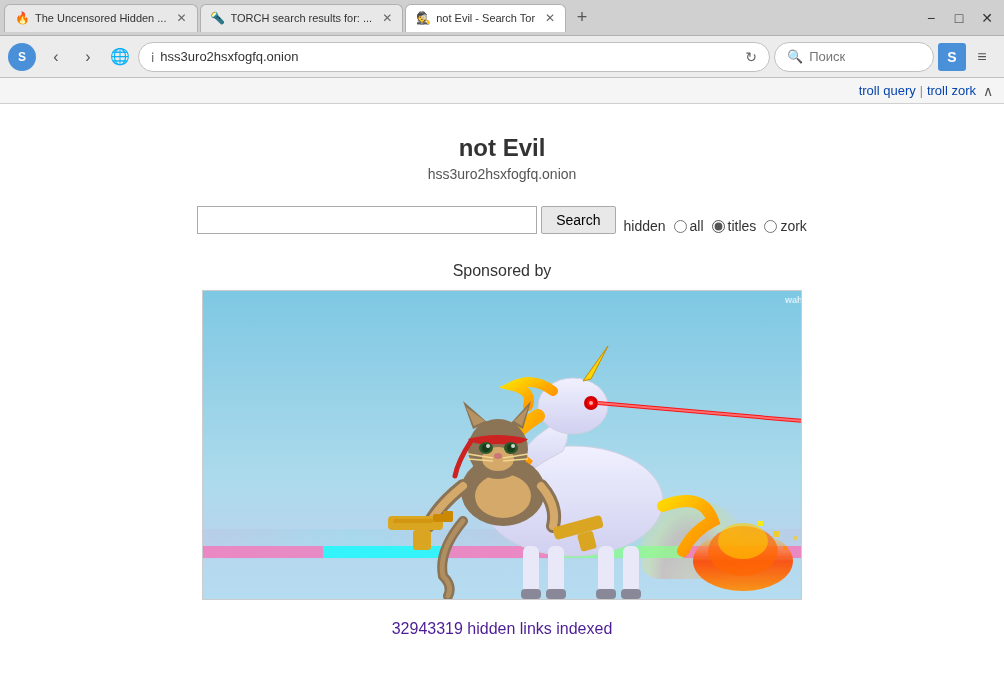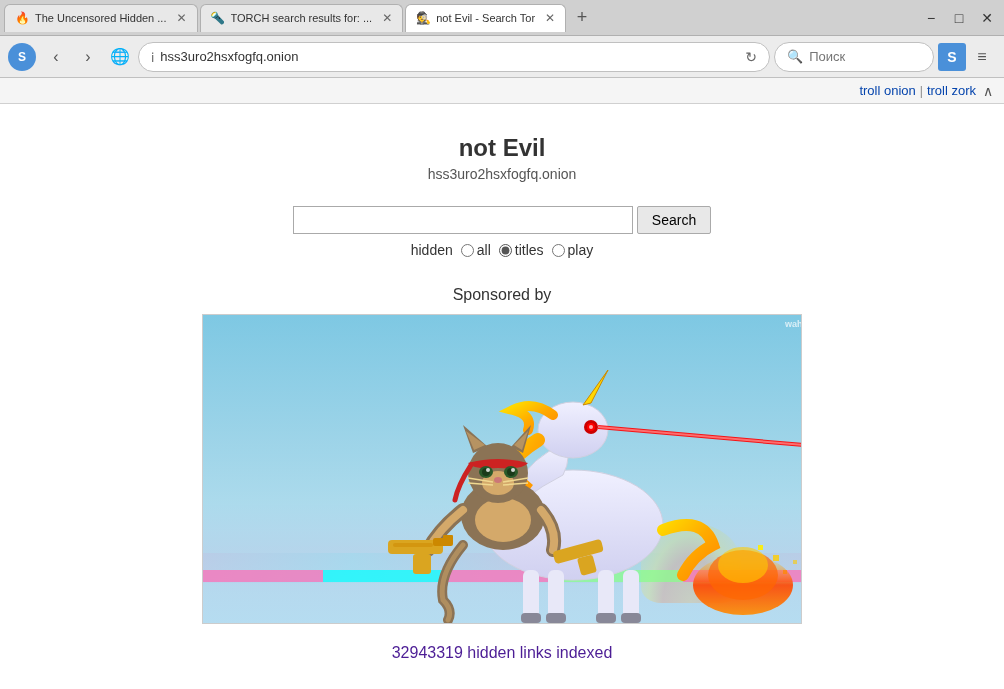--- a/index.html
+++ b/index.html
@@ -376,7 +376,7 @@
   </div>
 
   <div class="toolbar-bar">
-    <a class="toolbar-link">troll onion</a>
+    <a class="toolbar-link">troll query</a>
     <span class="toolbar-separator">|</span>
     <a class="toolbar-link">troll zork</a>
     <span class="toolbar-scroll-btn">∧</span>

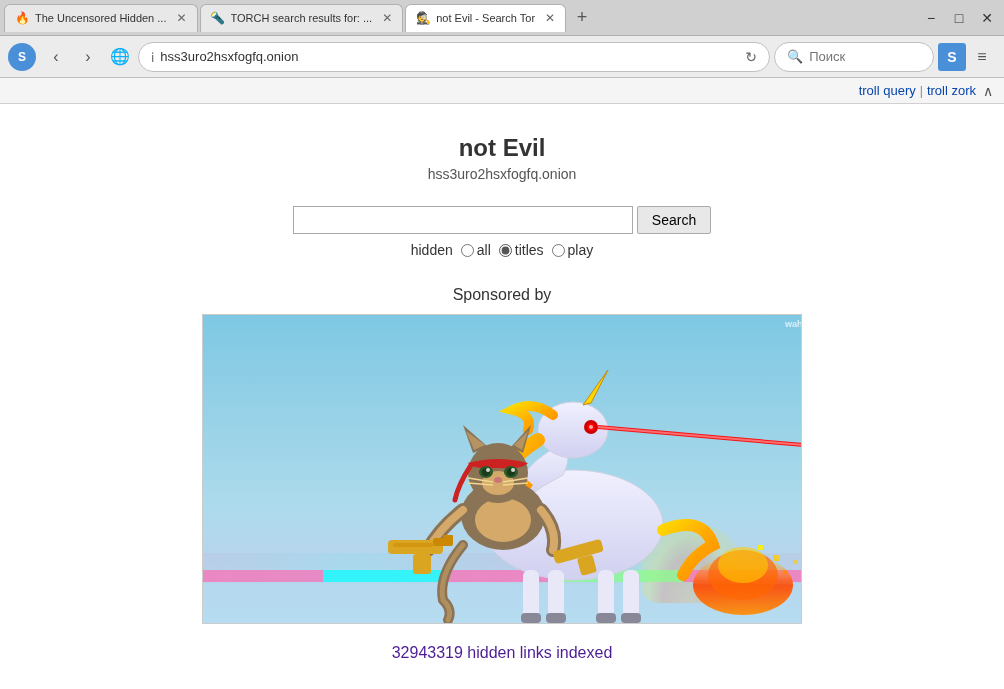--- a/index.html
+++ b/index.html
@@ -202,8 +202,8 @@
     .search-form {
       margin-top: 24px;
       display: flex;
-      flex-direction: column;
-      align-items: center;
+      flex-direction: row;
+      align-items: flex-end;
       gap: 8px;
     }
     .search-row {

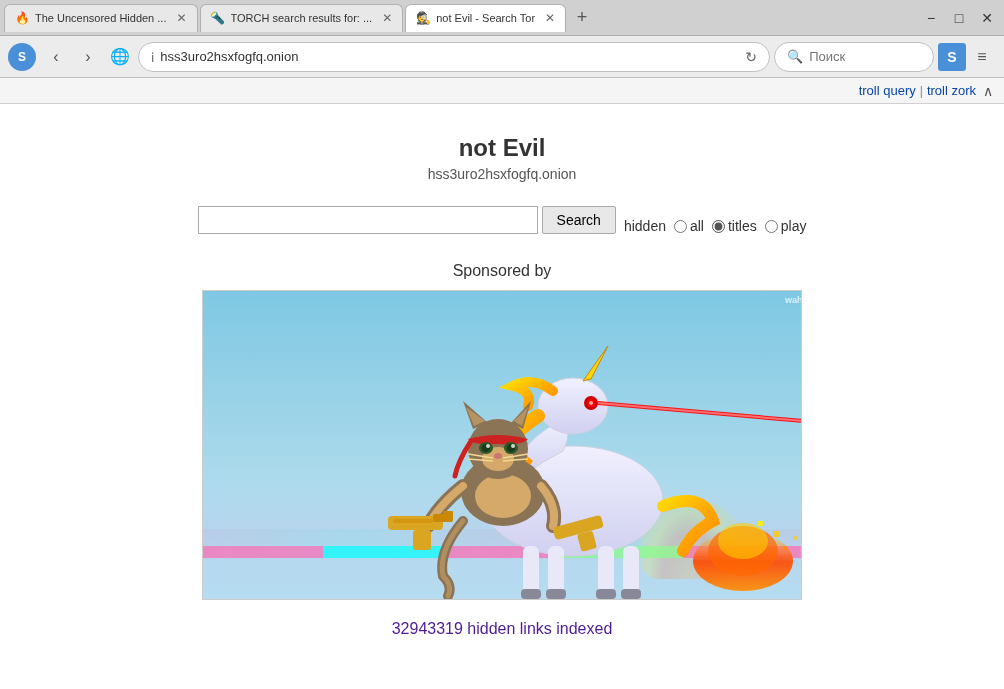--- a/index.html
+++ b/index.html
@@ -405,7 +405,7 @@
         </label>
         <label>
           <input type="radio" name="search_type" style="">
-          <span>play</span>
+          <span>zork</span>
         </label>
       </div>
     </div>

